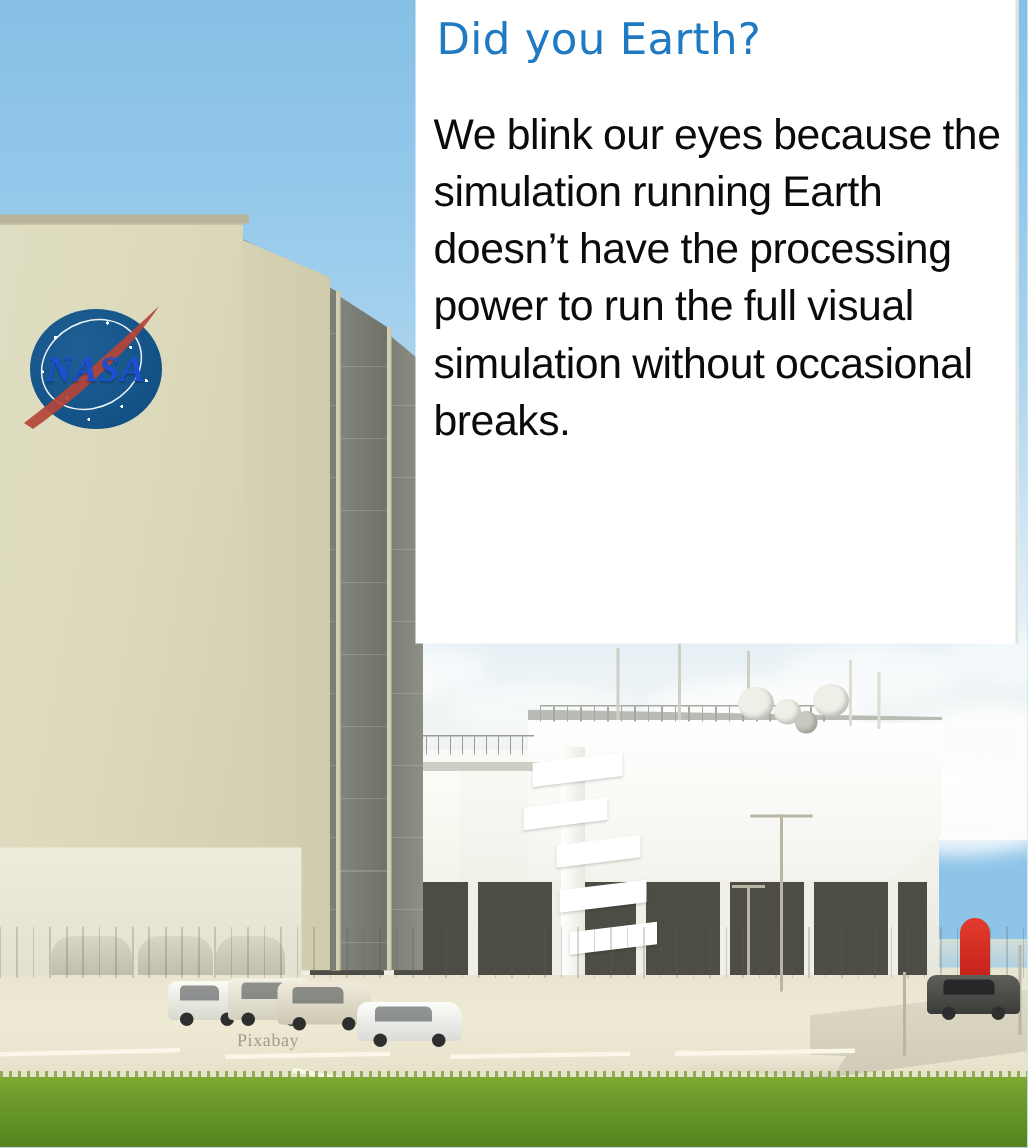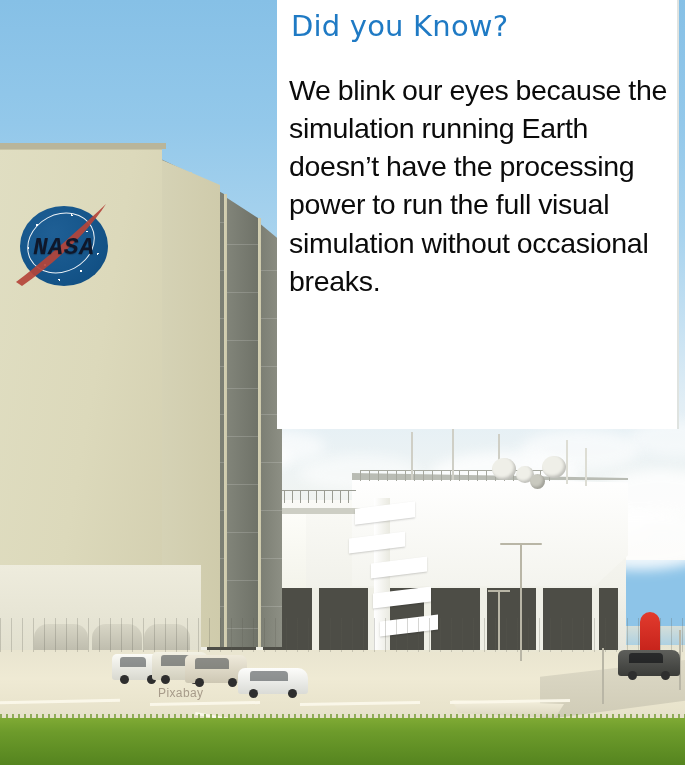--- a/index.html
+++ b/index.html
@@ -523,7 +523,7 @@
   </div>
 
   <div class="text-card">
-    <div class="card-title">Did you Know?</div>
+    <div class="card-title">Did you Earth?</div>
     <div class="card-body">We blink our eyes because the simulation running Earth doesn’t have the processing power to run the full visual simulation without occasional breaks.</div>
   </div>
 

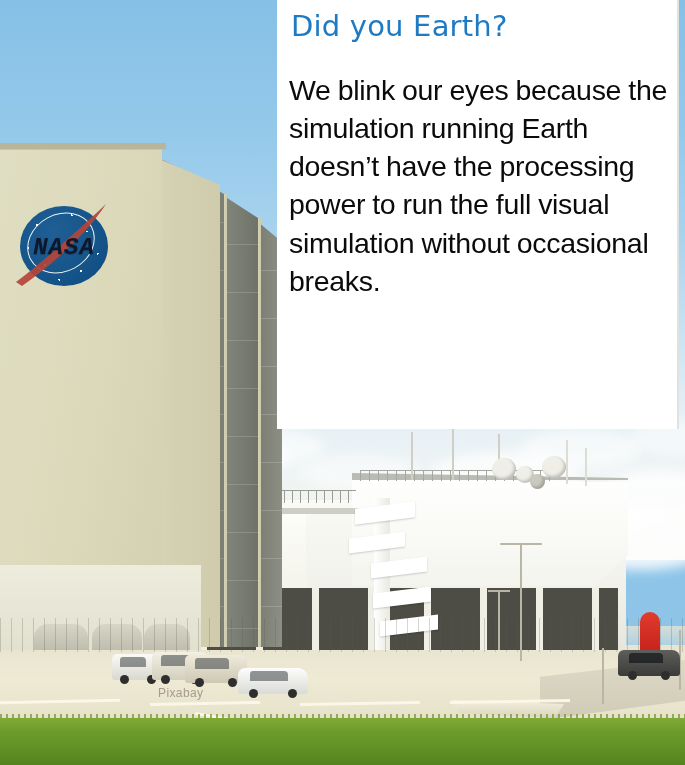--- a/index.html
+++ b/index.html
@@ -344,12 +344,12 @@
     left: 0; top: 36px;
     width: 96px;
     text-align: center;
-    font-family: Liberation Mono, monospace;
+    font-family: Liberation Serif, serif;
     font-weight: 700;
     font-style: italic;
     font-size: 24px;
     letter-spacing: 1px;
-    color: #0f172a;
+    color: #1d4ed8;
     text-shadow: 0 1px 1px rgba(0,0,0,.25);
   }
 

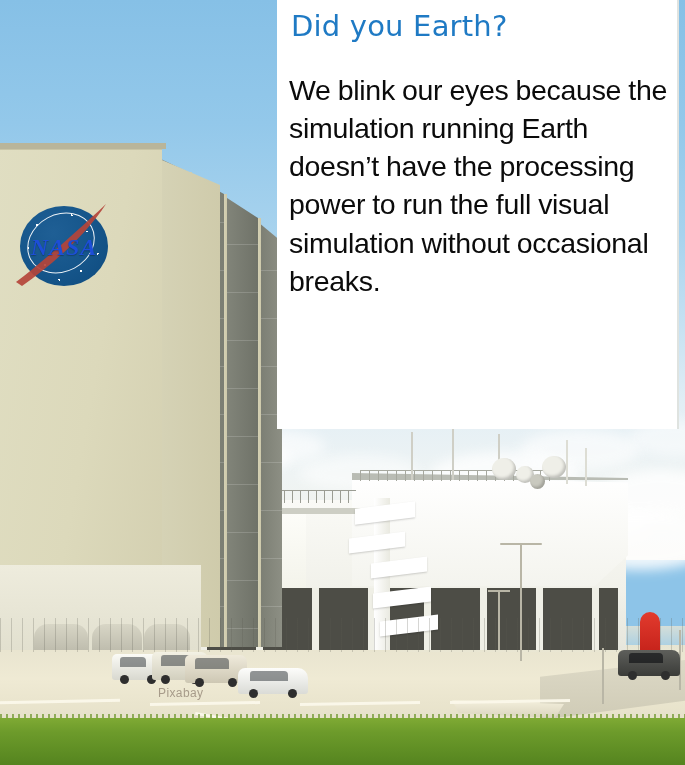--- a/index.html
+++ b/index.html
@@ -383,7 +383,7 @@
   .watermark {
     position: absolute;
     left: 158px; top: 686px;
-    font-family: Liberation Sans, sans-serif;
+    font-family: Liberation Serif, serif;
     font-size: 12px;
     color: #9b8e7e;
     opacity: .85;

